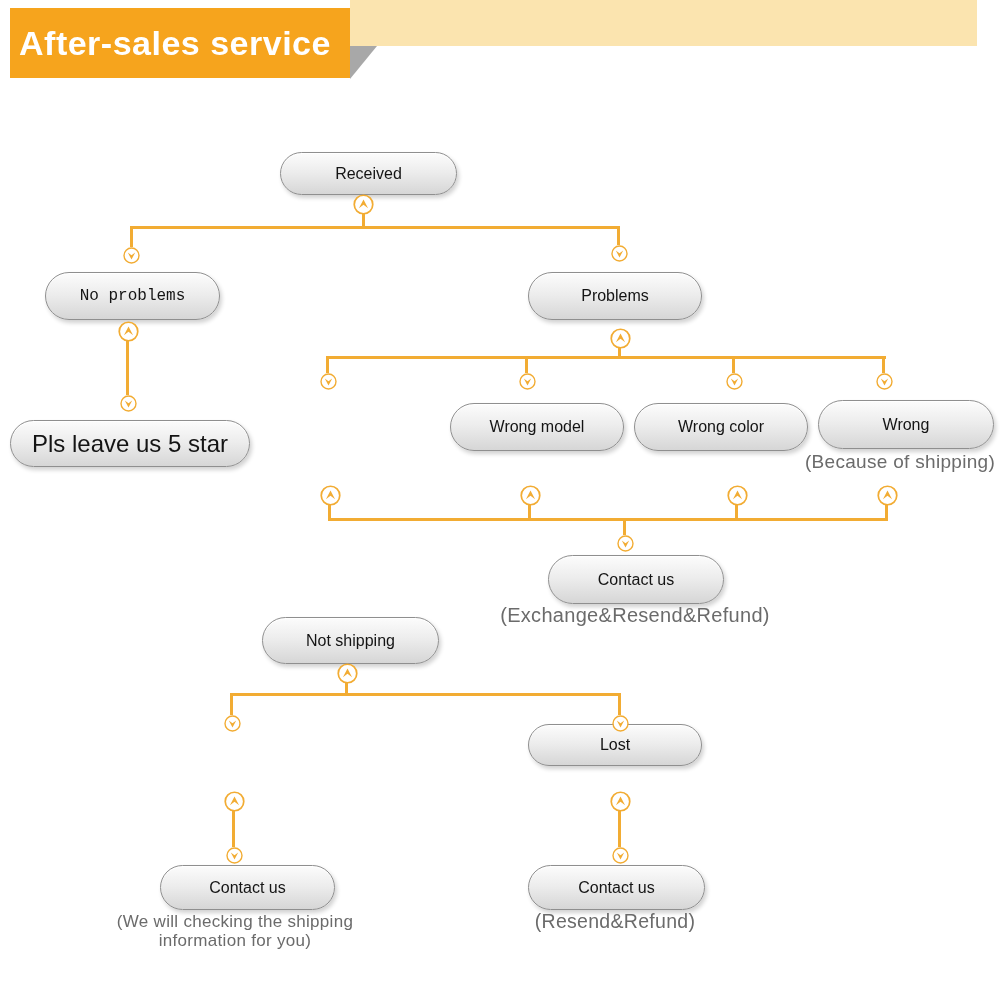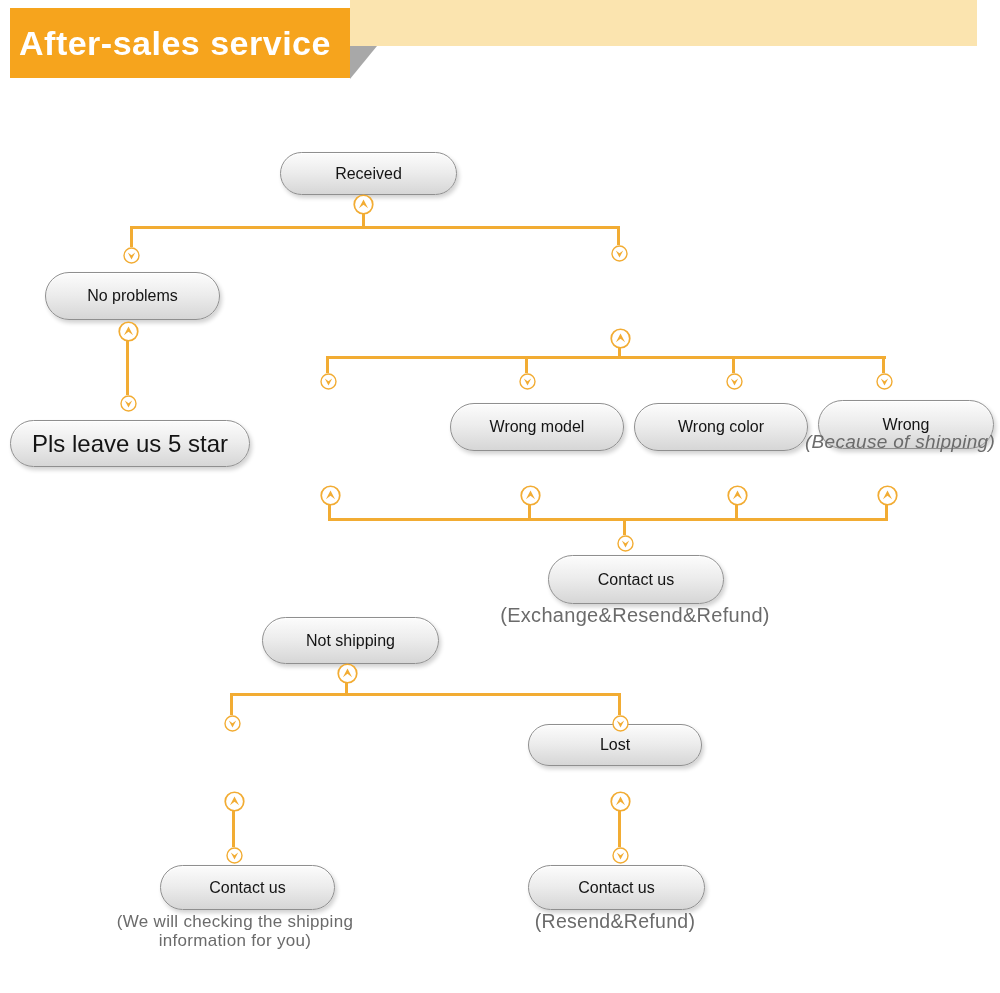--- a/index.html
+++ b/index.html
@@ -61,7 +61,7 @@
   </div>
 
   <div class="node" style="left:280px;top:152px;width:175px;height:41px;">Received</div>
-  <div class="node" style="left:45px;top:272px;width:173px;height:46px;">No problems</div>
+  <div class="node" style="left:45px;top:272px;width:173px;height:46px;font-family:Liberation Mono, monospace;">No problems</div>
   <div class="node" style="left:10px;top:420px;width:238px;height:45px;font-size:24px;">Pls leave us 5 star</div>
   <div class="node" style="left:450px;top:403px;width:172px;height:46px;">Wrong model</div>
   <div class="node" style="left:634px;top:403px;width:172px;height:46px;">Wrong color</div>

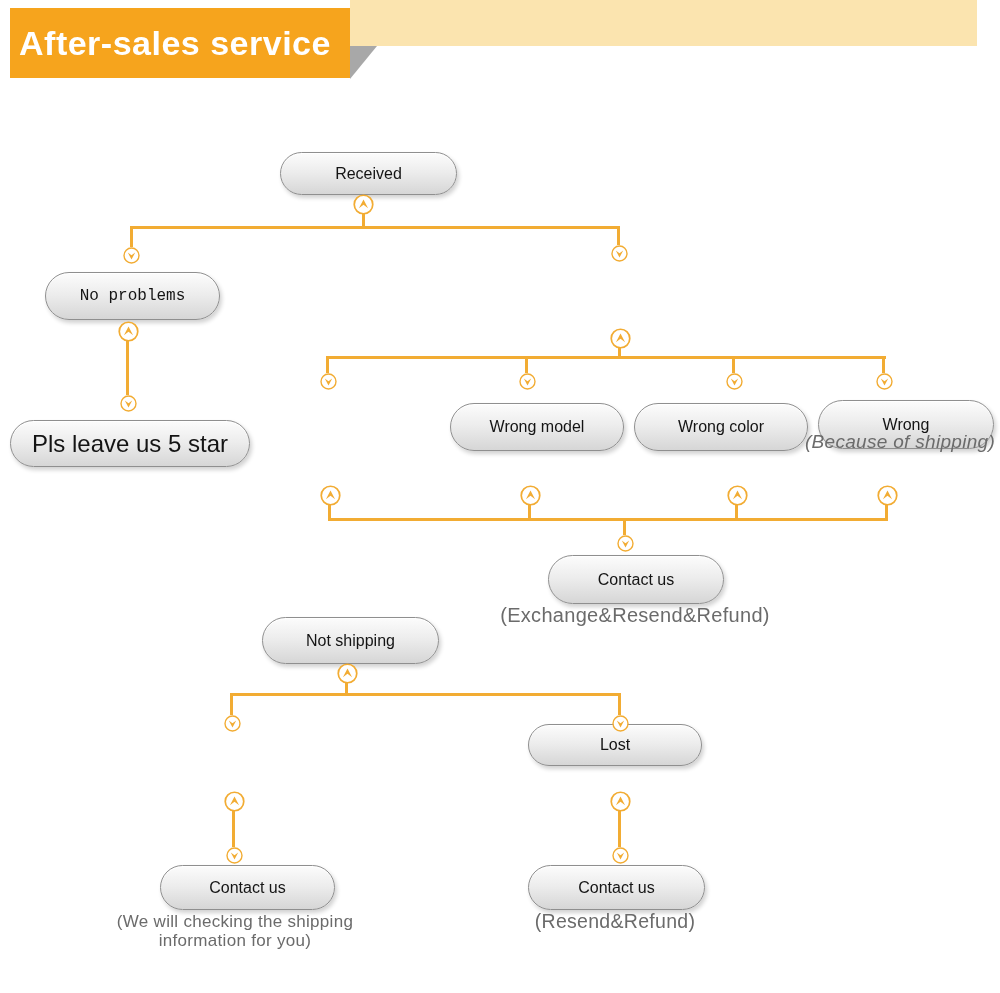--- a/index.html
+++ b/index.html
@@ -62,6 +62,7 @@
 
   <div class="node" style="left:280px;top:152px;width:175px;height:41px;">Received</div>
   <div class="node" style="left:45px;top:272px;width:173px;height:46px;font-family:Liberation Mono, monospace;">No problems</div>
+  <div class="node" style="left:528px;top:272px;width:172px;height:46px;">Problems</div>
   <div class="node" style="left:10px;top:420px;width:238px;height:45px;font-size:24px;">Pls leave us 5 star</div>
   <div class="node" style="left:450px;top:403px;width:172px;height:46px;">Wrong model</div>
   <div class="node" style="left:634px;top:403px;width:172px;height:46px;">Wrong color</div>

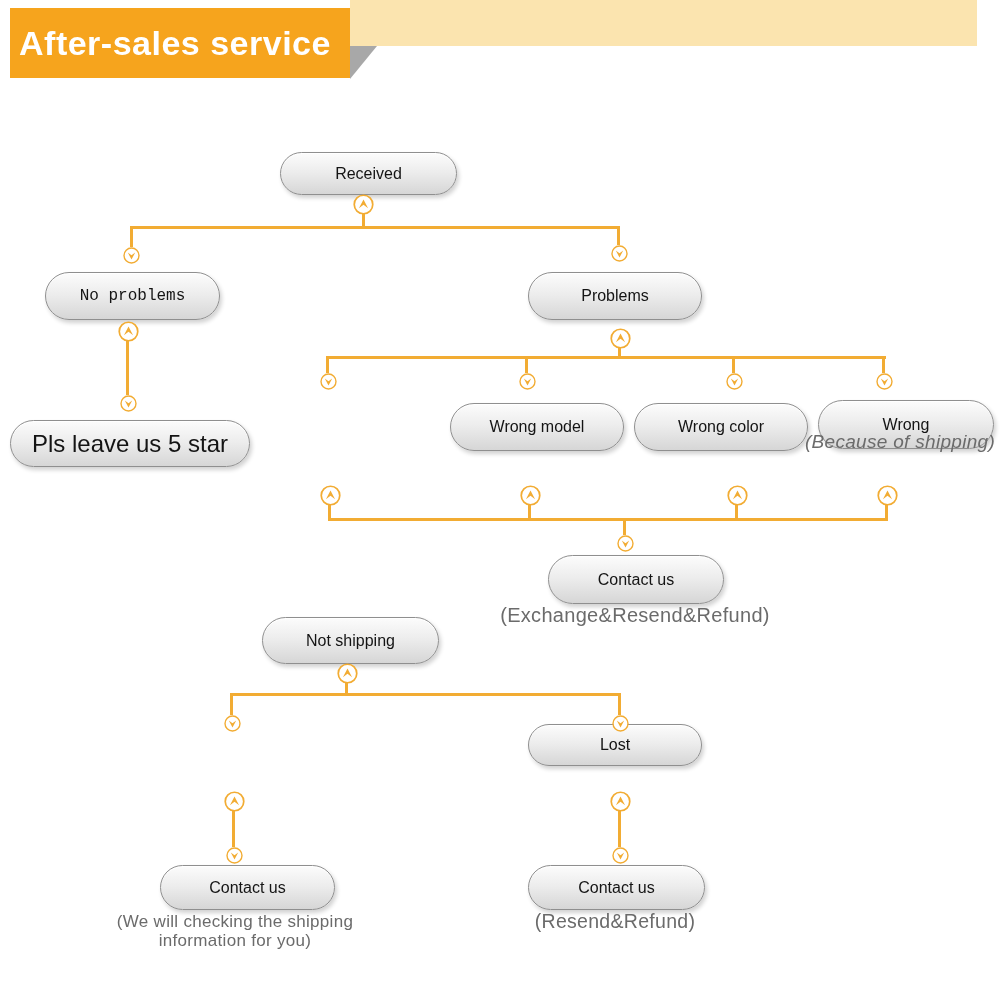--- a/index.html
+++ b/index.html
@@ -67,7 +67,7 @@
   <div class="node" style="left:450px;top:403px;width:172px;height:46px;">Wrong model</div>
   <div class="node" style="left:634px;top:403px;width:172px;height:46px;">Wrong color</div>
   <div class="node" style="left:818px;top:400px;width:174px;height:47px;">Wrong</div>
-  <div class="caption" style="left:800px;top:432px;width:200px;font-style:italic;">(Because of shipping)</div>
+  <div class="caption" style="left:800px;top:452px;width:200px;">(Because of shipping)</div>
 
   <div class="node" style="left:548px;top:555px;width:174px;height:47px;">Contact us</div>
   <div class="caption" style="left:480px;top:604px;width:310px;font-size:20px;">(Exchange&amp;Resend&amp;Refund)</div>

